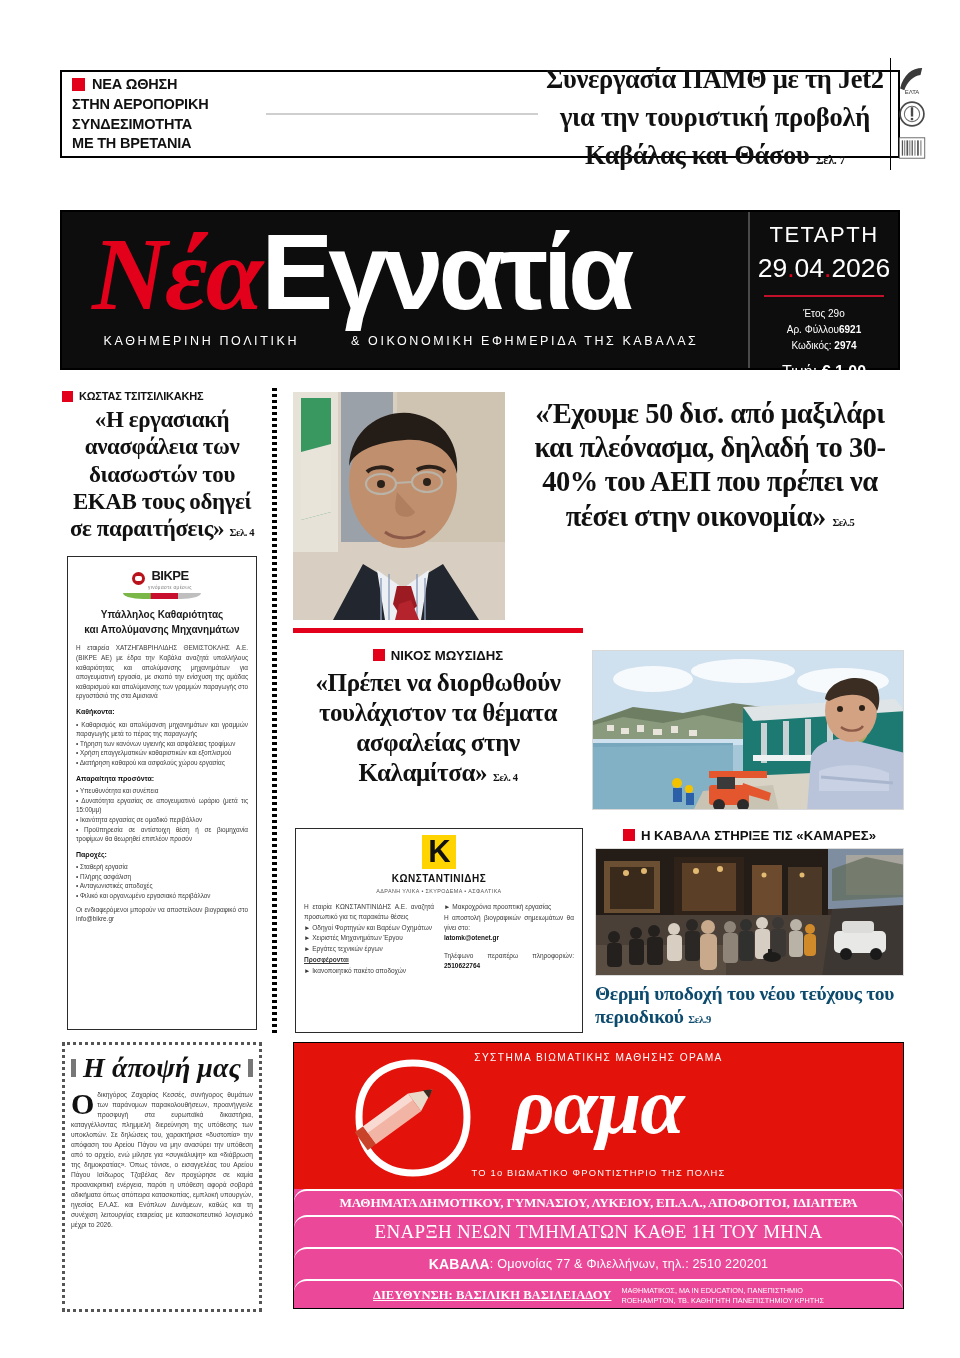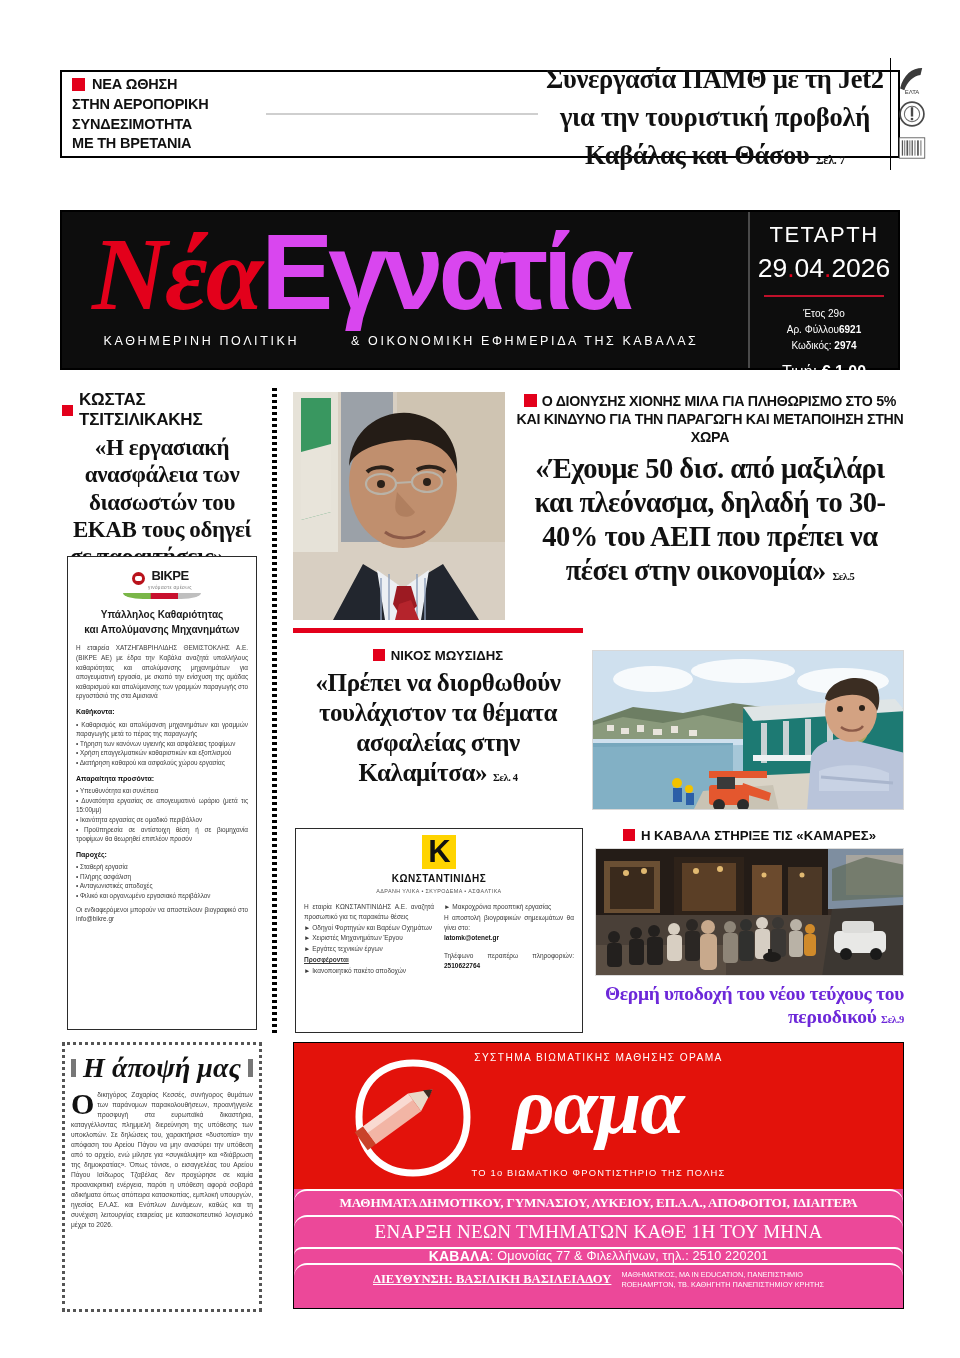--- a/index.html
+++ b/index.html
@@ -60,7 +60,7 @@
   }
   .mh-title .nea{ color:#e3001b; font-style:italic; font-family:Liberation Serif, serif;
      letter-spacing:-2px; font-size:104px;}
-  .mh-title .eg{ color:#d946ef; letter-spacing:-5px; }
+  .mh-title .eg{ color:#ffffff; letter-spacing:-5px; }
   .mh-tag{
     position:absolute; left:0; right:8px; bottom:20px; text-align:center;
     color:#fff; font-size:12.5px; letter-spacing:2.6px; font-weight:500;

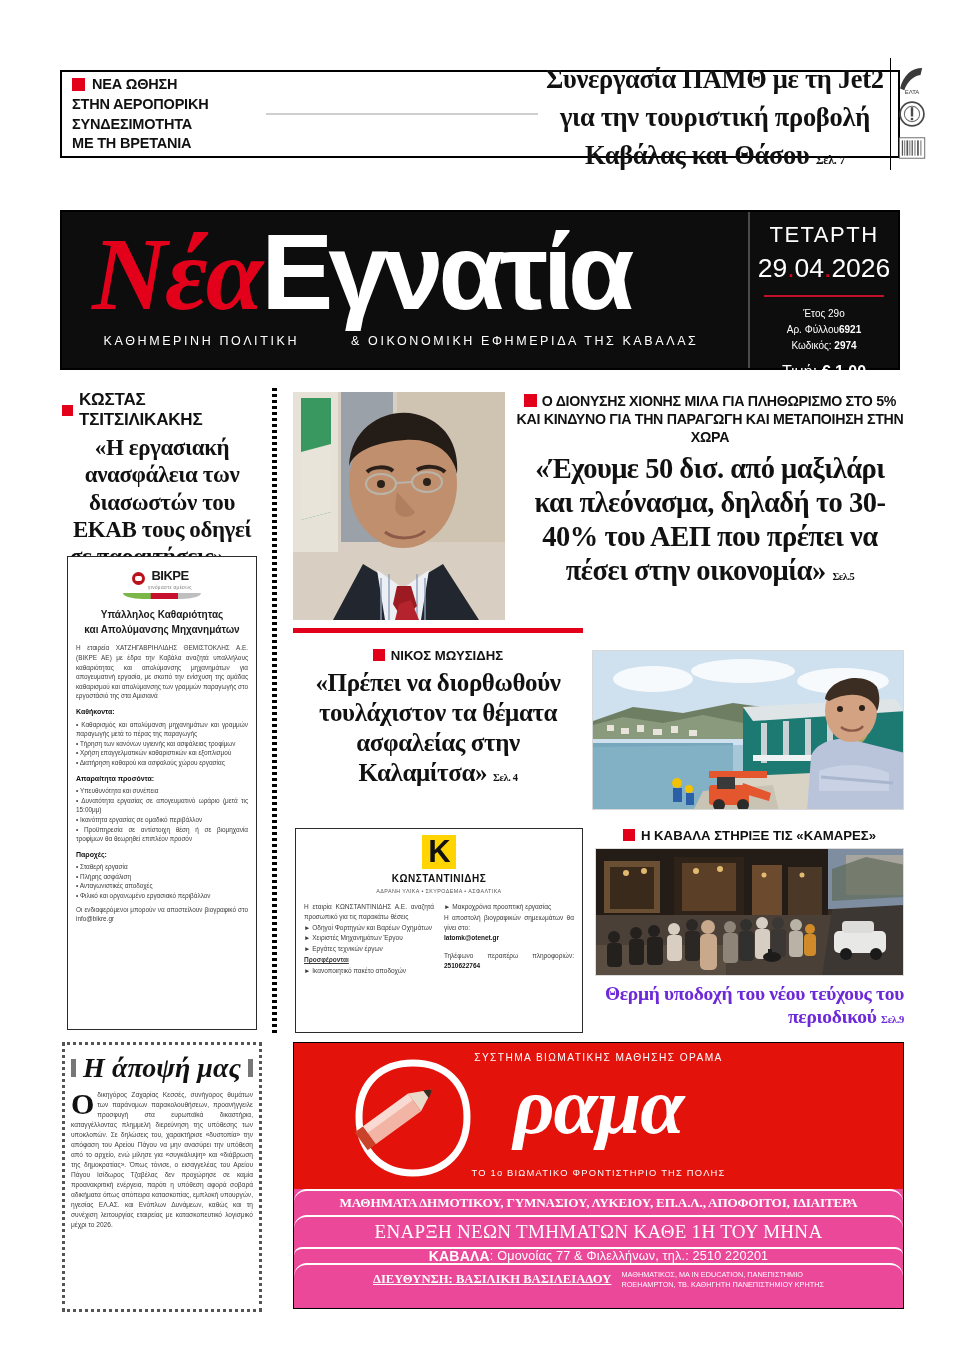--- a/index.html
+++ b/index.html
@@ -89,7 +89,7 @@
     position:absolute; left:62px; top:390px; width:200px;
   }
   .kicker{ display:flex; align-items:center; gap:6px; justify-content:flex-start;
-     font-weight:bold; font-size:17px; letter-spacing:-0.2px; color:#111;}
+     font-weight:bold; font-size:11px; letter-spacing:-0.2px; color:#111;}
   .kicker .redsq{ width:11px;height:11px;flex:0 0 11px;}
   .lead-left h2{
     font-family:"Liberation Serif", serif; font-weight:bold; font-size:23px;

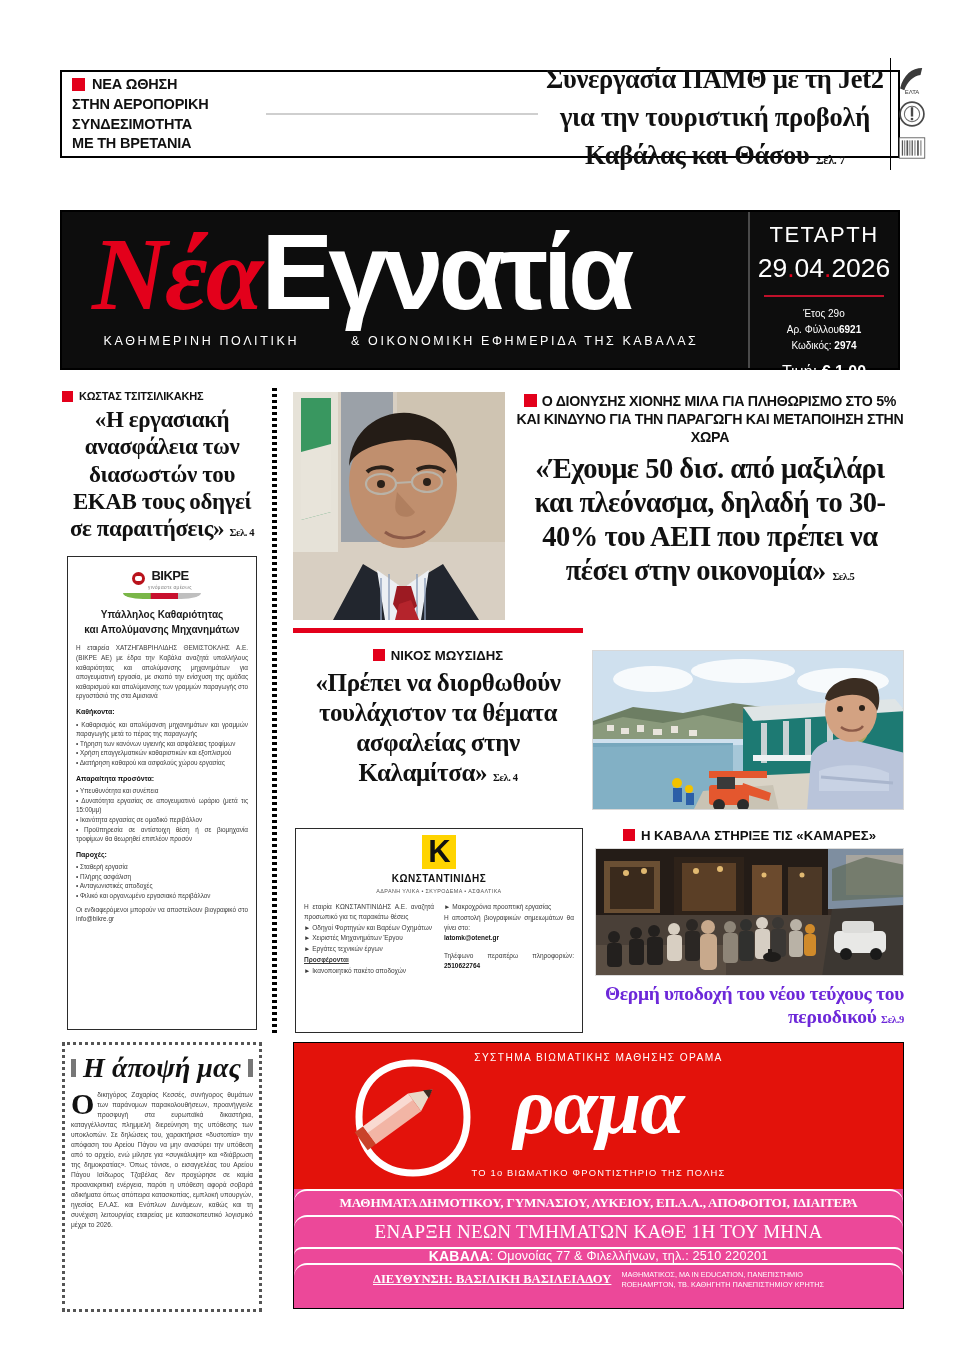--- a/index.html
+++ b/index.html
@@ -421,9 +421,6 @@
   </div>
 
   <div class="lead-main">
-    <div class="kick2">
-      <span class="redsq"></span><span>Ο ΔΙΟΝΥΣΗΣ ΧΙΟΝΗΣ ΜΙΛΑ ΓΙΑ ΠΛΗΘΩΡΙΣΜΟ ΣΤΟ 5% ΚΑΙ ΚΙΝΔΥΝΟ ΓΙΑ ΤΗΝ ΠΑΡΑΓΩΓΗ ΚΑΙ ΜΕΤΑΠΟΙΗΣΗ ΣΤΗΝ ΧΩΡΑ</span>
-    </div>
     <h1>
       <span>«Έχουμε 50 δισ. από μαξιλάρι και πλεόνασμα, δηλαδή το 30-40% του ΑΕΠ που πρέπει να πέσει στην οικονομία»</span>
       <span class="sel">Σελ.5</span>

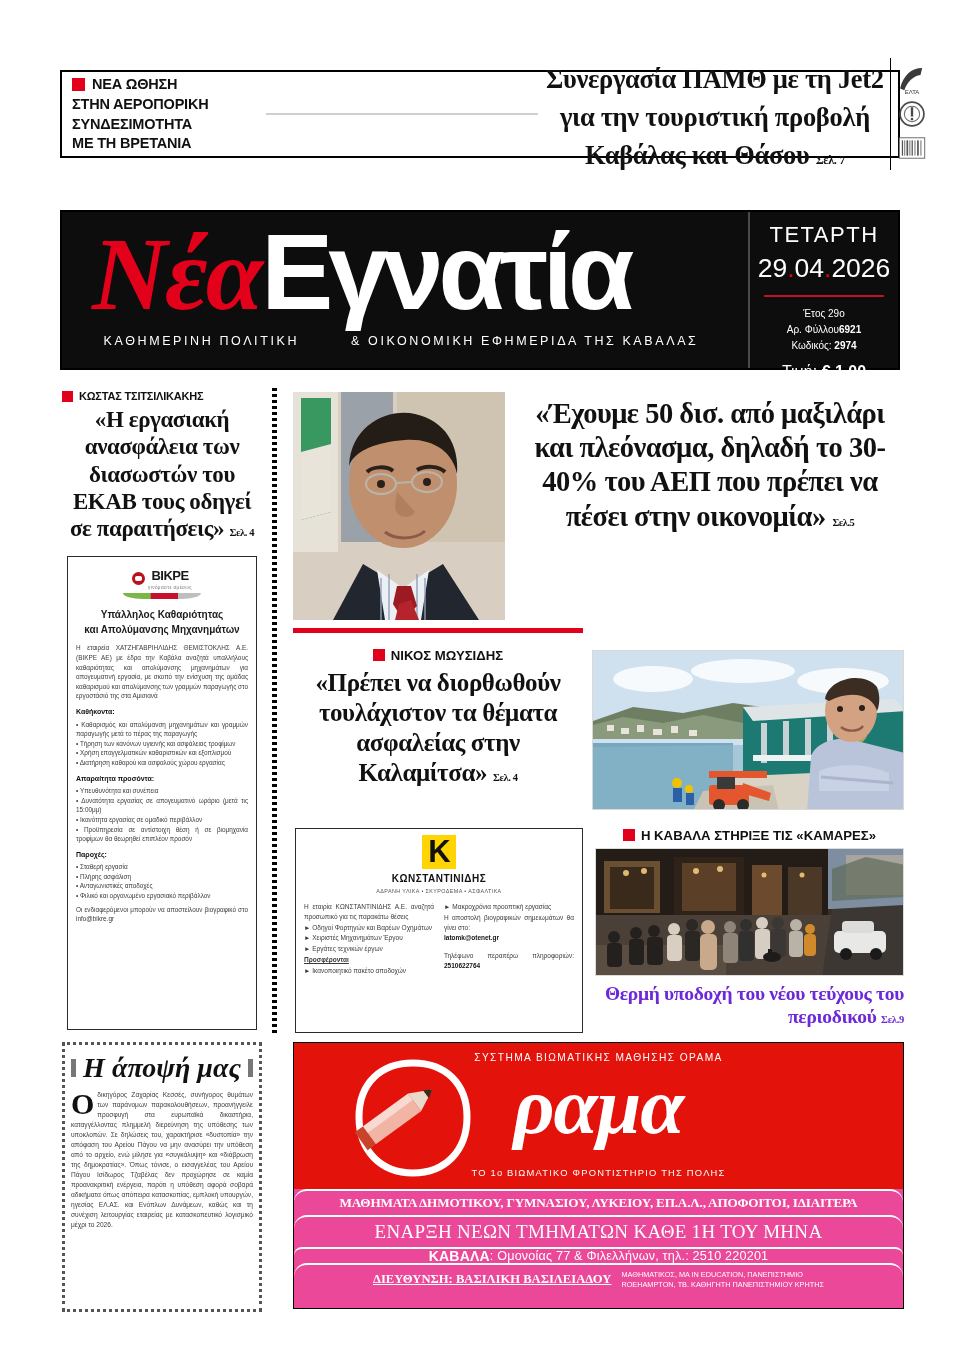--- a/index.html
+++ b/index.html
@@ -199,7 +199,7 @@
   .kam-photo{ margin-top:5px; width:309px; height:128px; overflow:hidden;
      border:1px solid #dcdcdc; }
   .kam h3{ font-family:"Liberation Serif",serif; font-weight:bold; font-size:19.5px;
-     line-height:1.2; text-align:right; margin-top:6px; color:#6d28d9; letter-spacing:-0.3px;}
+     line-height:1.2; text-align:left; margin-top:6px; color:#0c4a6e; letter-spacing:-0.3px;}
 
   
   .orama{

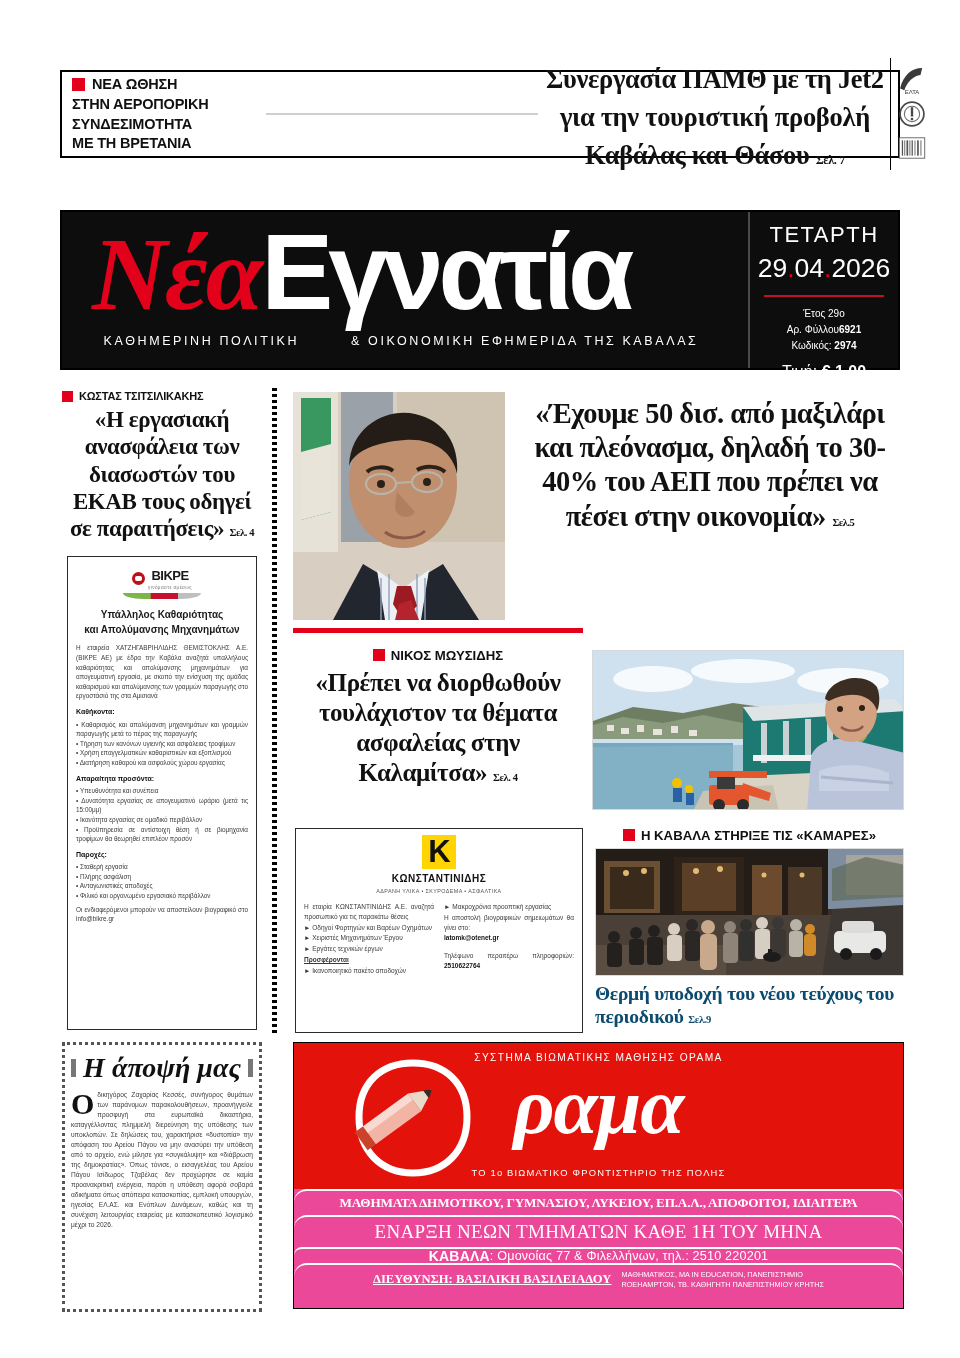--- a/index.html
+++ b/index.html
@@ -219,7 +219,7 @@
     display:flex; align-items:center; justify-content:center;border-radius:13px; }
   .or-r1{ height:26px; font-family:"Liberation Serif",serif; font-weight:bold; font-size:13.2px; letter-spacing:-0.2px;}
   .or-r2{ height:32px; font-family:"Liberation Serif",serif; font-size:19px; letter-spacing:.3px;}
-  .or-r3{ height:16px; font-size:12.6px; letter-spacing:.2px;}
+  .or-r3{ height:32px; font-size:12.6px; letter-spacing:.2px;}
   .or-r3 b{ font-weight:bold; font-size:14px; }
   .or-r4{ height:31px; gap:10px; padding:0 8px; }
   .or-r4 .dirn{ font-family:"Liberation Serif",serif; font-weight:bold; font-size:12.6px;

